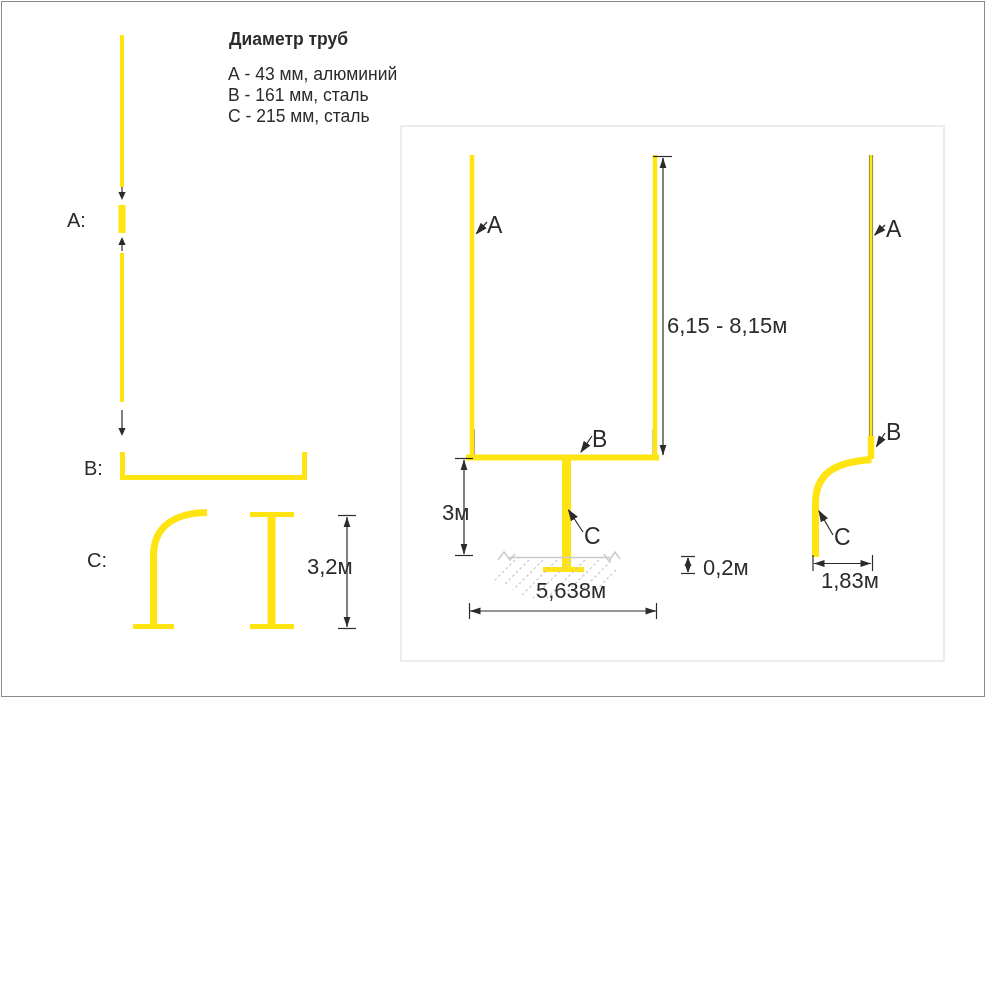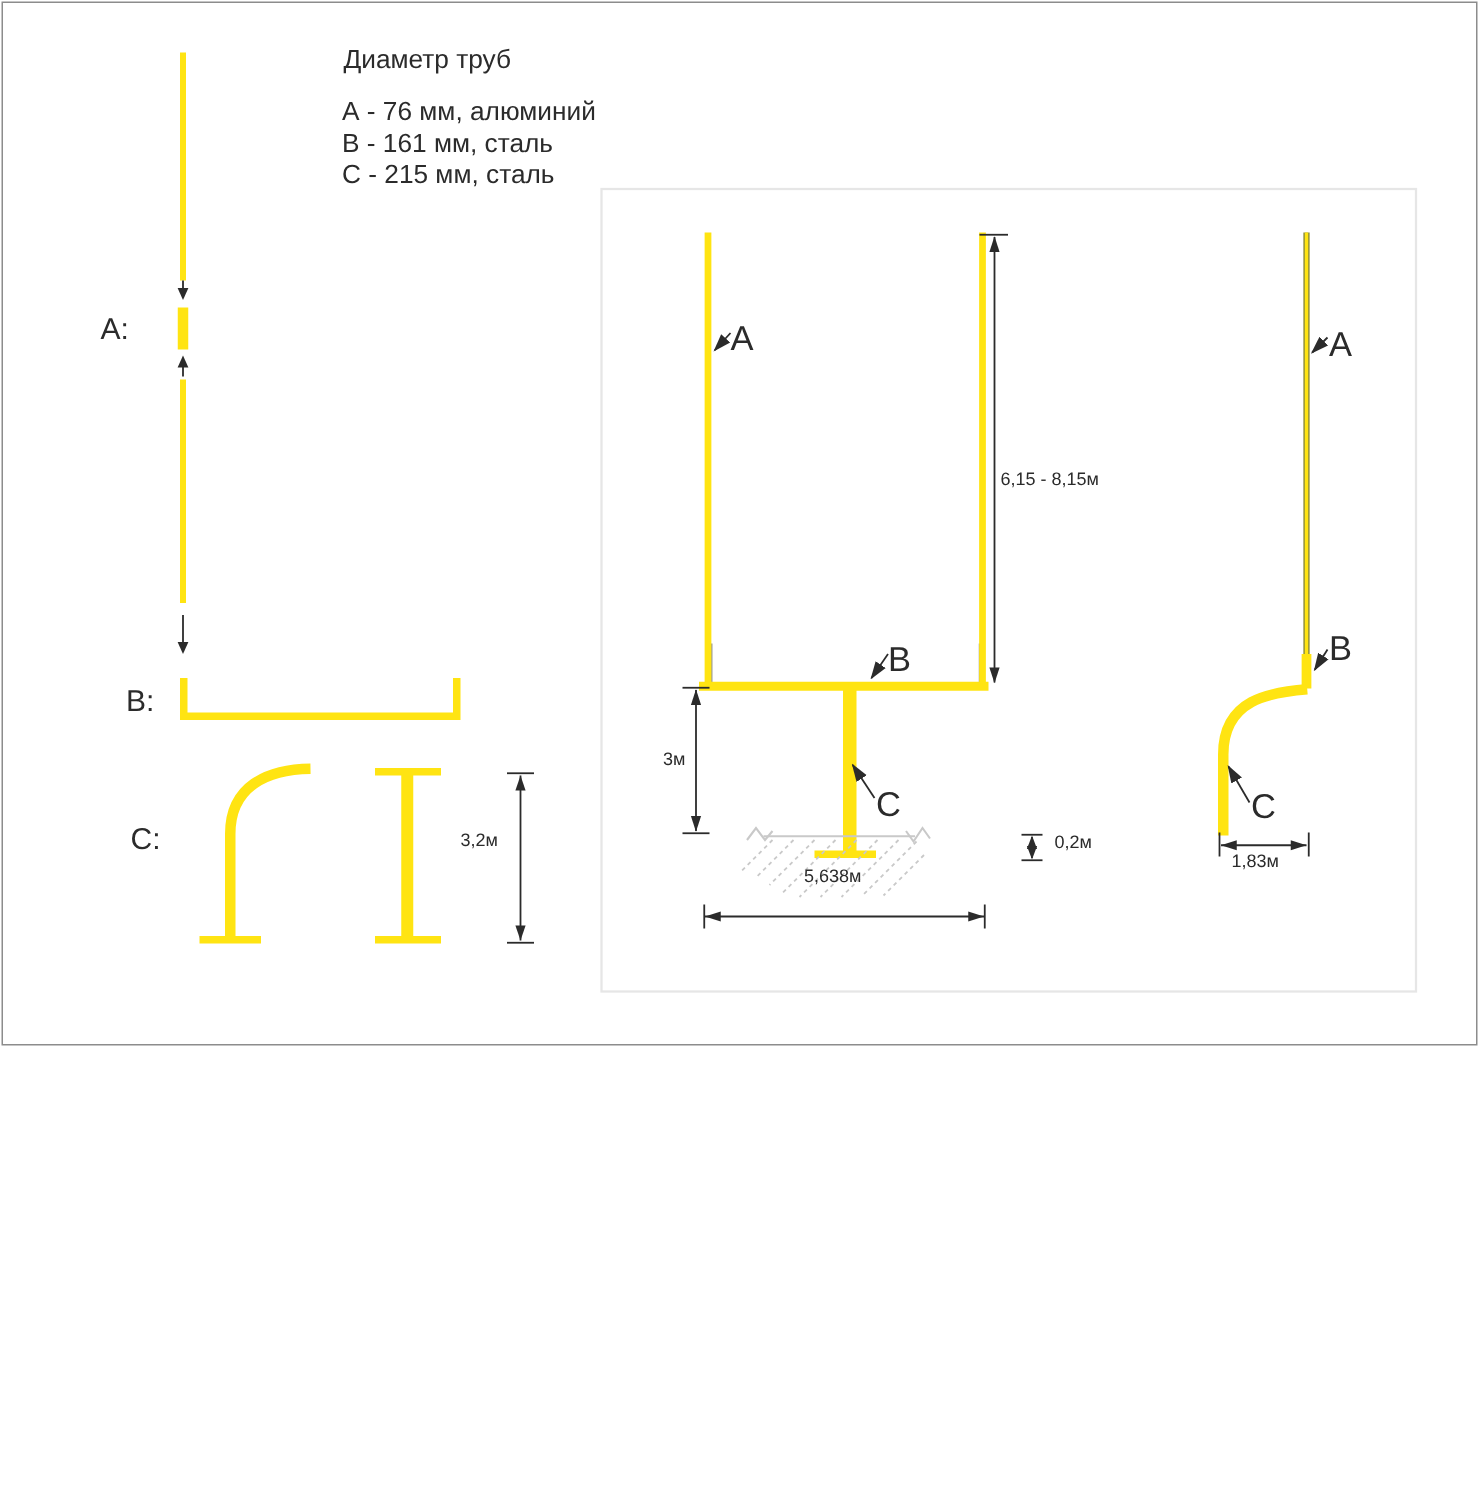--- a/index.html
+++ b/index.html
@@ -140,7 +140,7 @@
     </g>
   </svg>
 
-  <div class="lbl s18" style="left:229px;top:29px;">Диаметр труб</div>
+  <div class="lbl s18" style="left:229px;top:29px;font-weight:bold;">Диаметр труб</div>
   <div class="lbl s18" style="left:228px;top:64px;">А - 76 мм, алюминий</div>
   <div class="lbl s18" style="left:228px;top:85px;">В - 161 мм, сталь</div>
   <div class="lbl s18" style="left:228px;top:106px;">С - 215 мм, сталь</div>

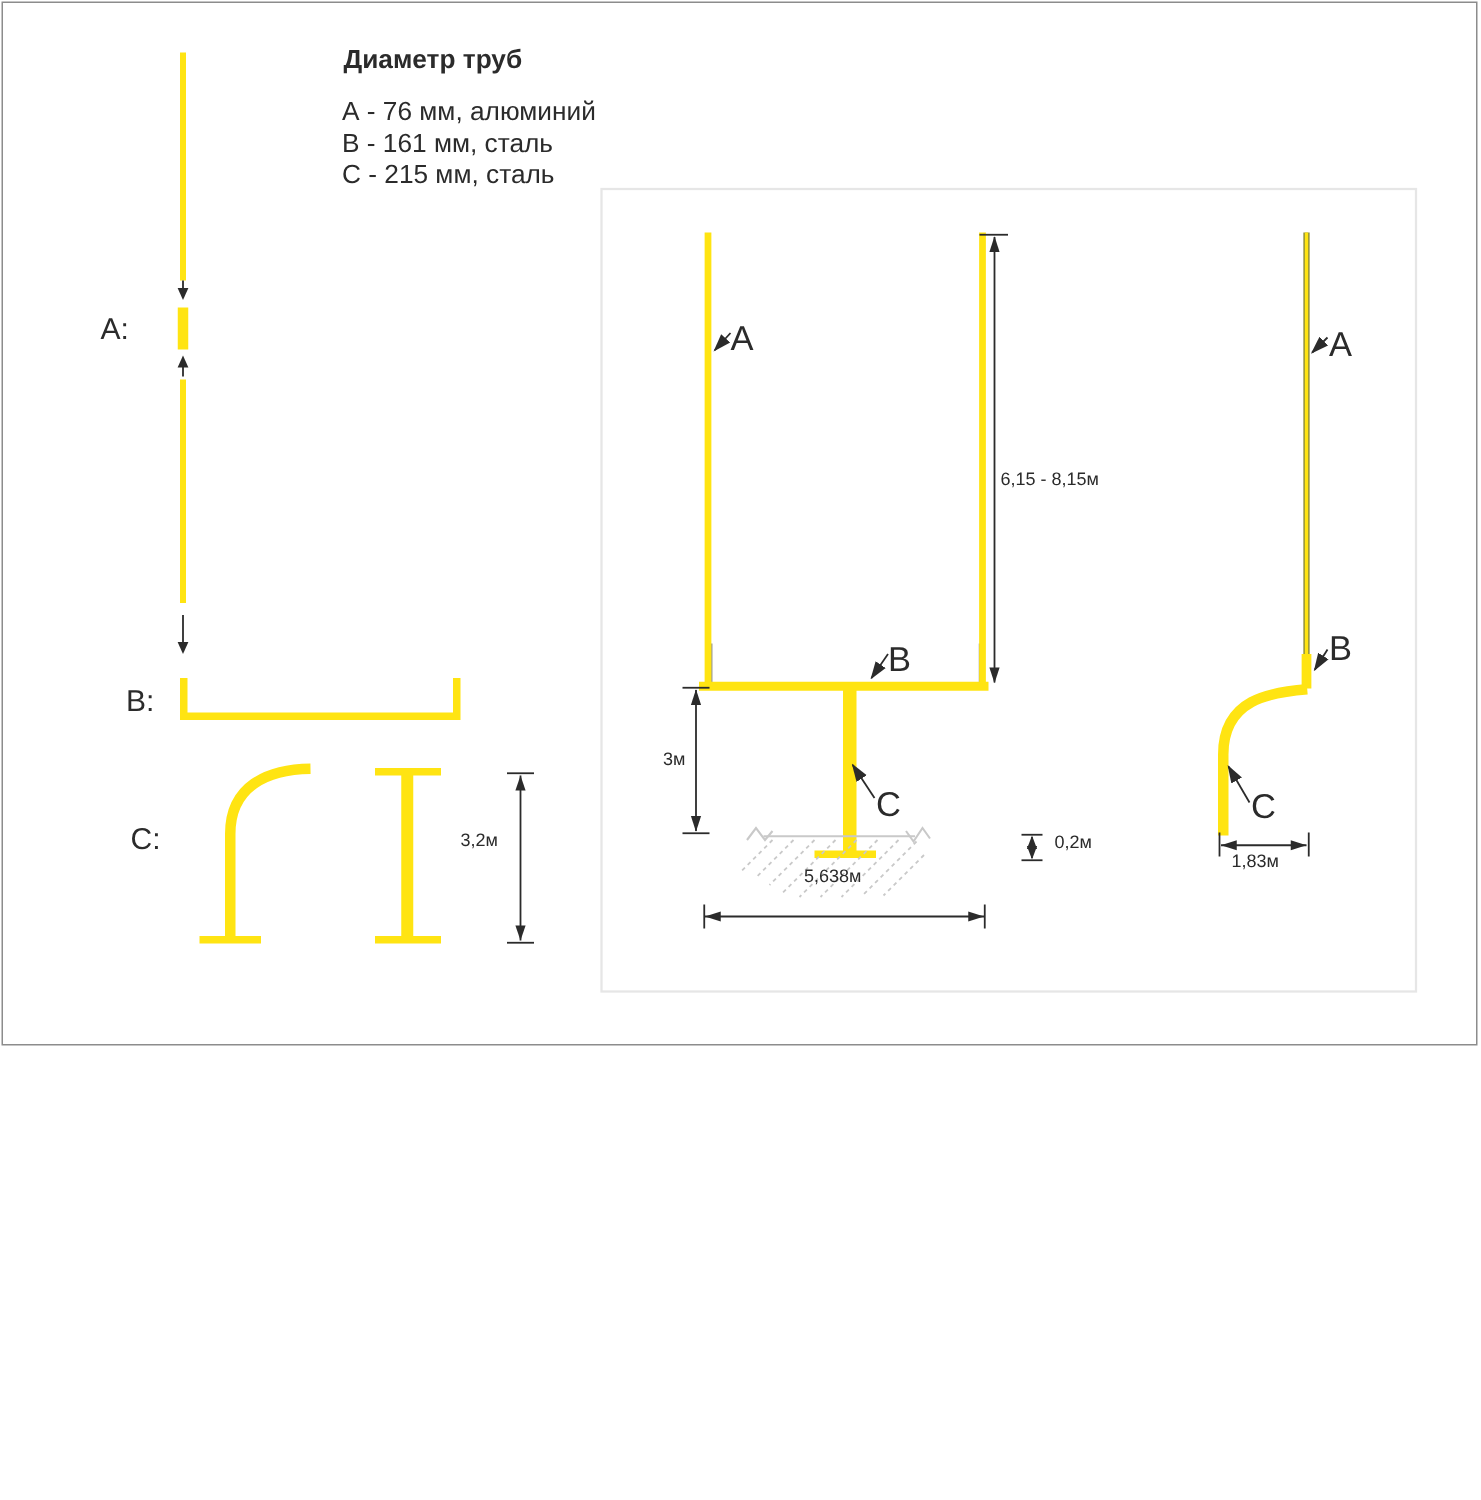--- a/index.html
+++ b/index.html
@@ -141,7 +141,7 @@
   </svg>
 
   <div class="lbl s18" style="left:229px;top:29px;font-weight:bold;">Диаметр труб</div>
-  <div class="lbl s18" style="left:228px;top:64px;">А - 76 мм, алюминий</div>
+  <div class="lbl s18" style="left:228px;top:64px;">А - 43 мм, алюминий</div>
   <div class="lbl s18" style="left:228px;top:85px;">В - 161 мм, сталь</div>
   <div class="lbl s18" style="left:228px;top:106px;">С - 215 мм, сталь</div>
 

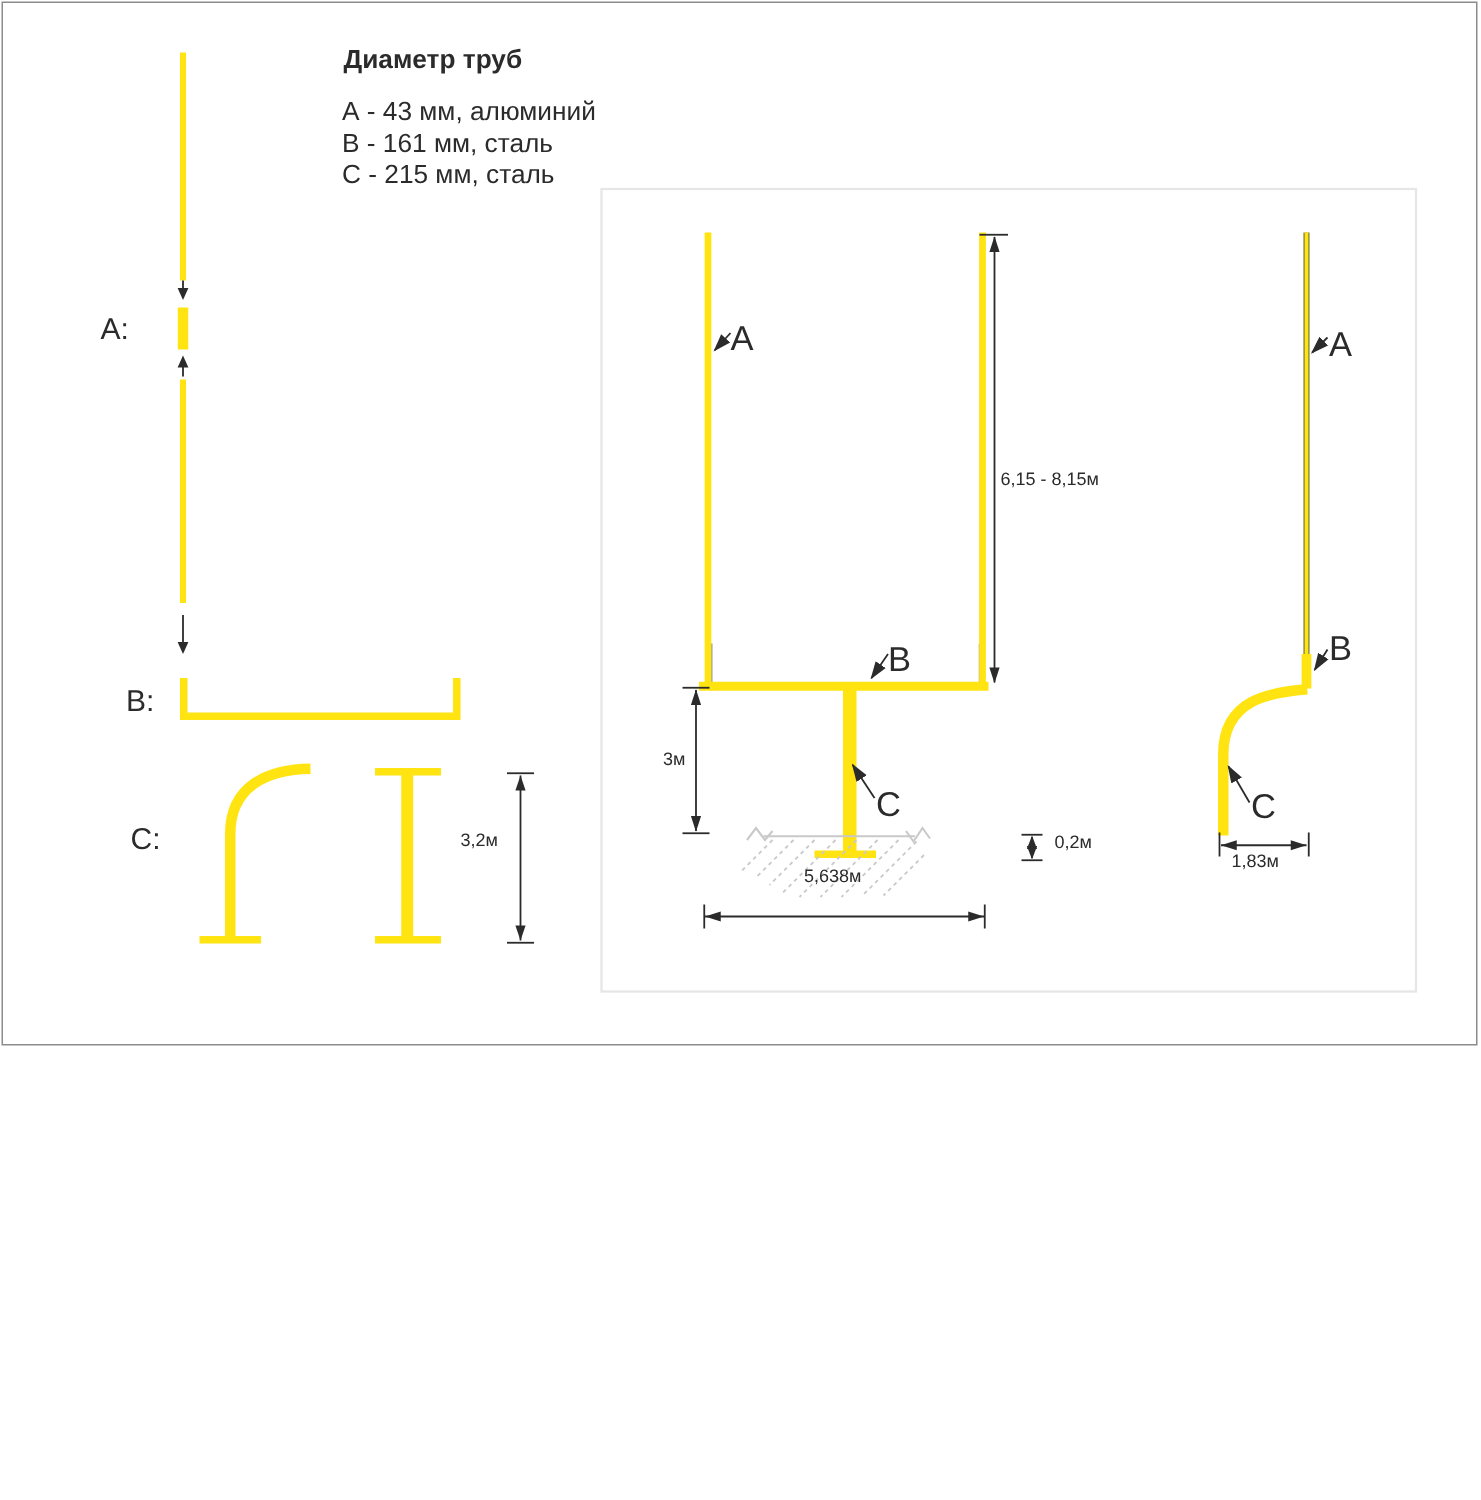--- a/index.html
+++ b/index.html
@@ -25,7 +25,7 @@
   .hatch{stroke:var(--ground);stroke-width:1.2;stroke-dasharray:2.6 2.6;fill:none;}
   .boxline{stroke:var(--box_border);stroke-width:1.5;fill:#ffffff;}
   .lbl{position:absolute;color:var(--ink);line-height:1.15;white-space:nowrap;}
-  .s17{font-size:12px;}
+  .s17{font-size:22px;}
   .s18{font-size:17.5px;}
   .s20{font-size:20px;}
   .s23{font-size:23px;}

